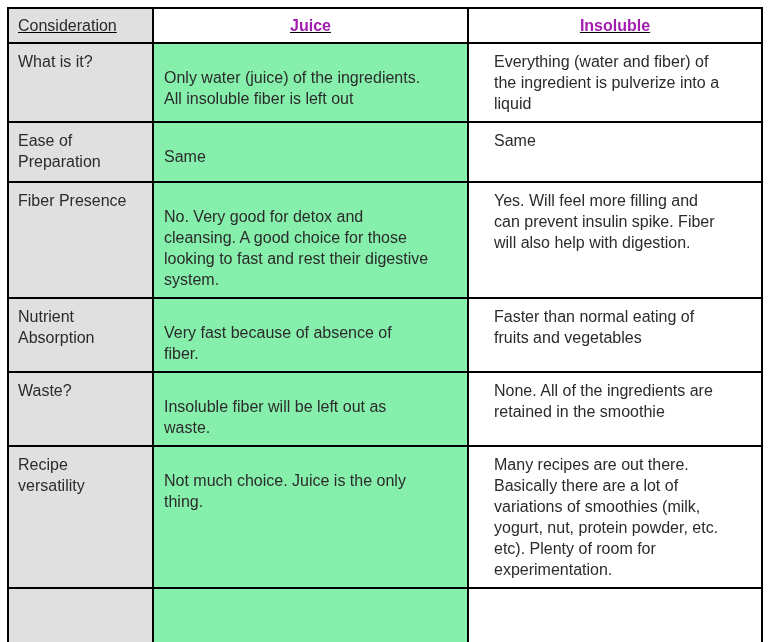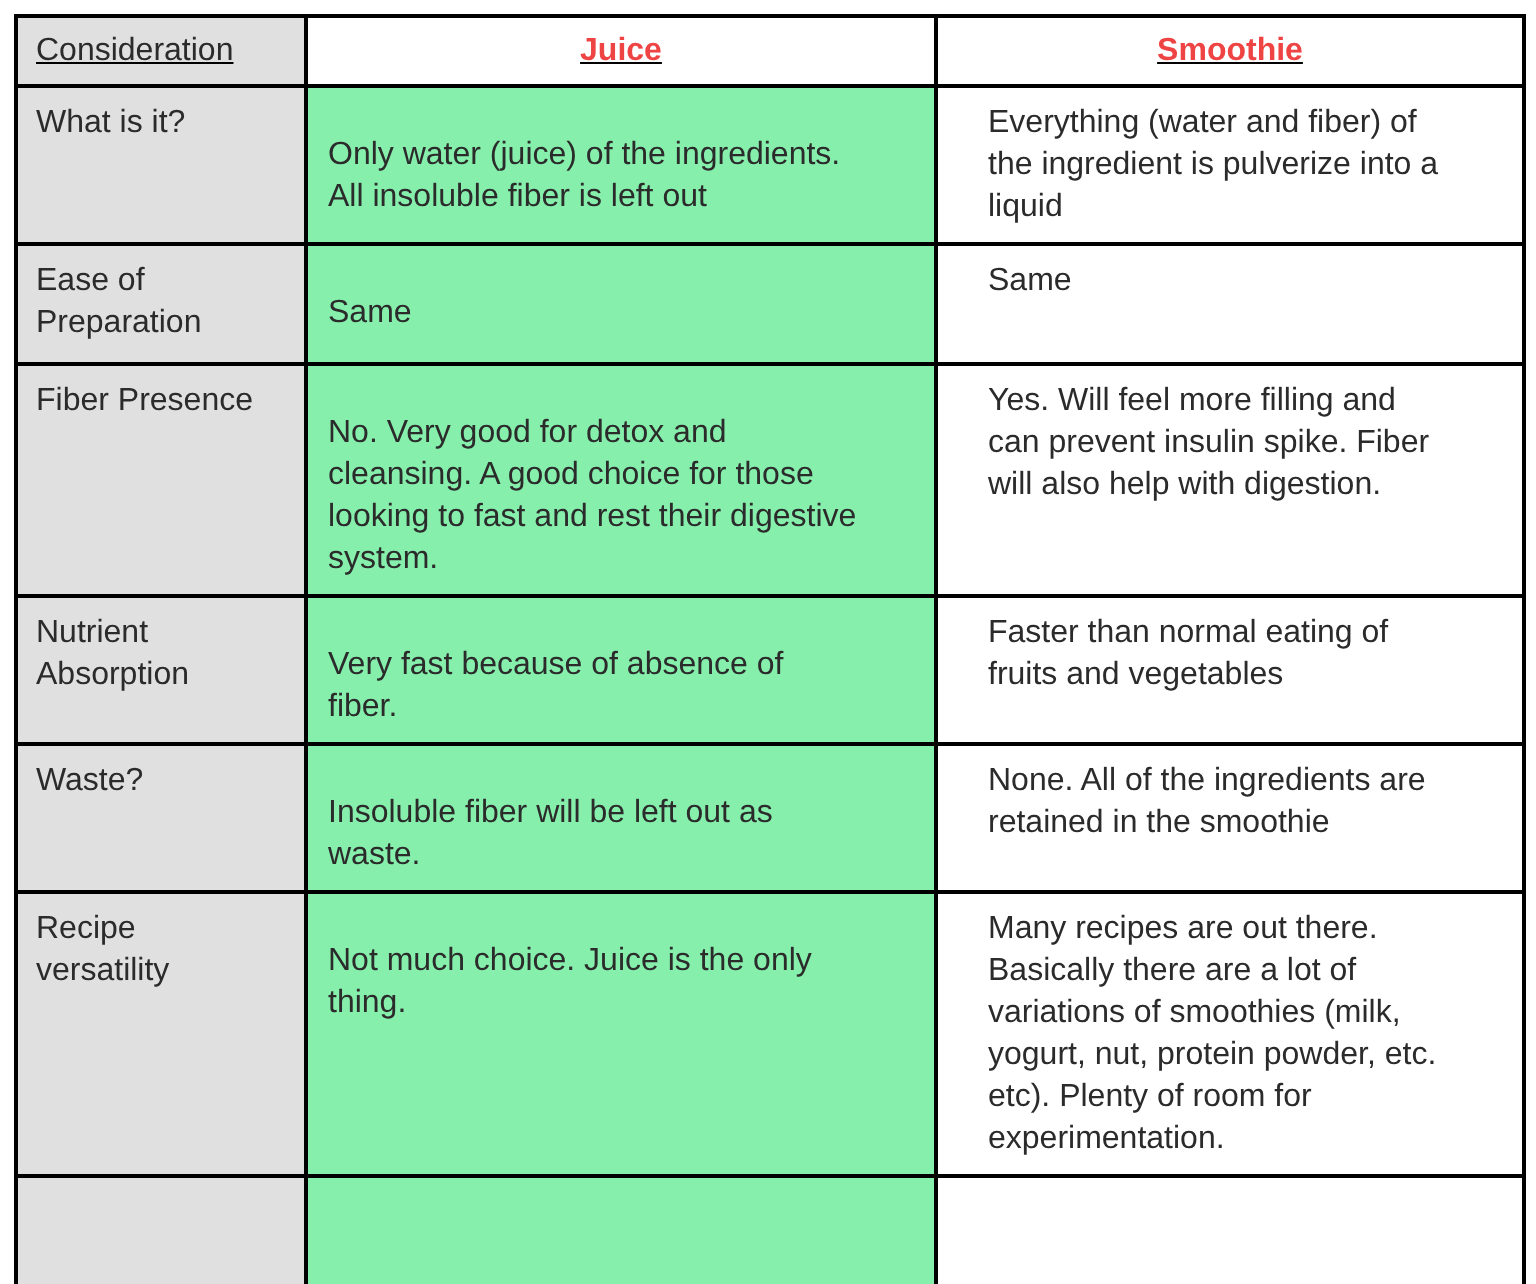--- a/index.html
+++ b/index.html
@@ -40,7 +40,7 @@
   th.head-product {
     font-weight: 700;
     text-align: center;
-    color: #ef4444;
+    color: #a21caf;
     padding: 6px 8px;
     background: #ffffff;
   }

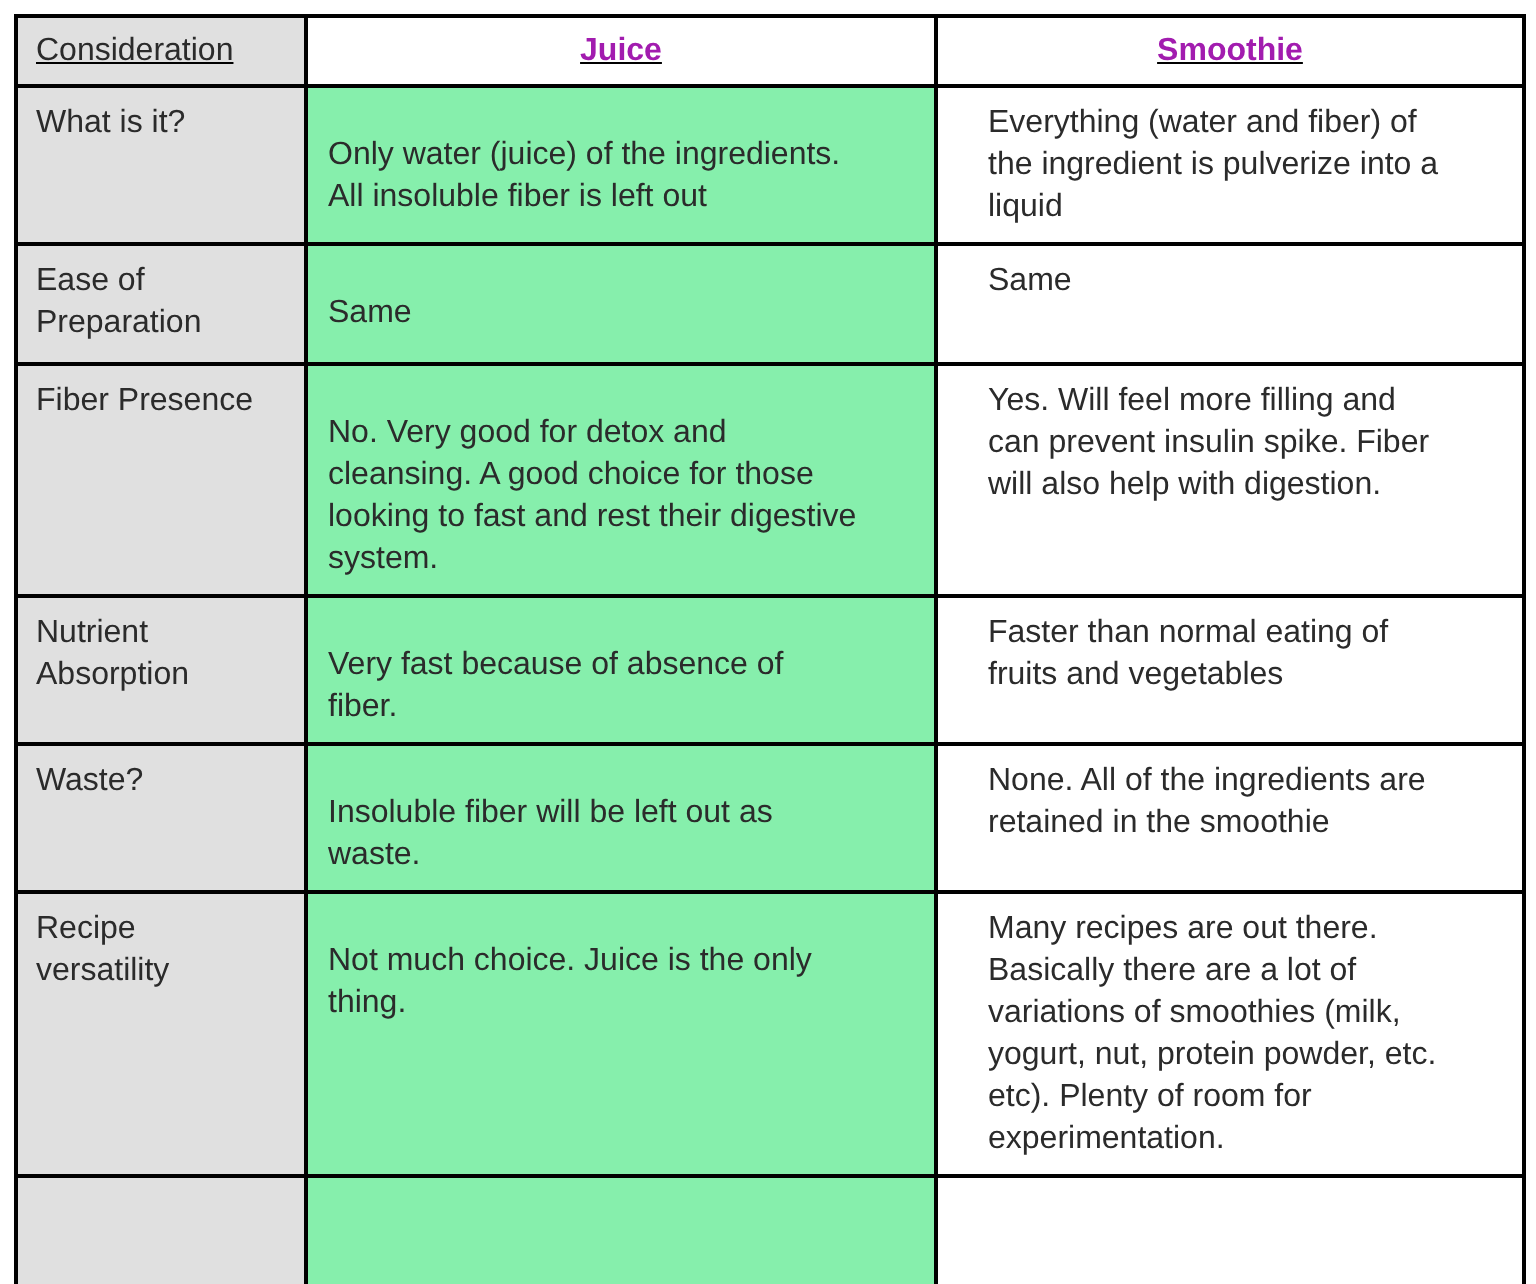--- a/index.html
+++ b/index.html
@@ -79,7 +79,7 @@
       <tr class="r-head">
         <th class="head-label">Consideration</th>
         <th class="head-product">Juice</th>
-        <th class="head-product">Smoothie</th>
+        <th class="head-product">Insoluble</th>
       </tr>
       <tr class="r-0">
         <td class="label-cell">What is it?</td>

